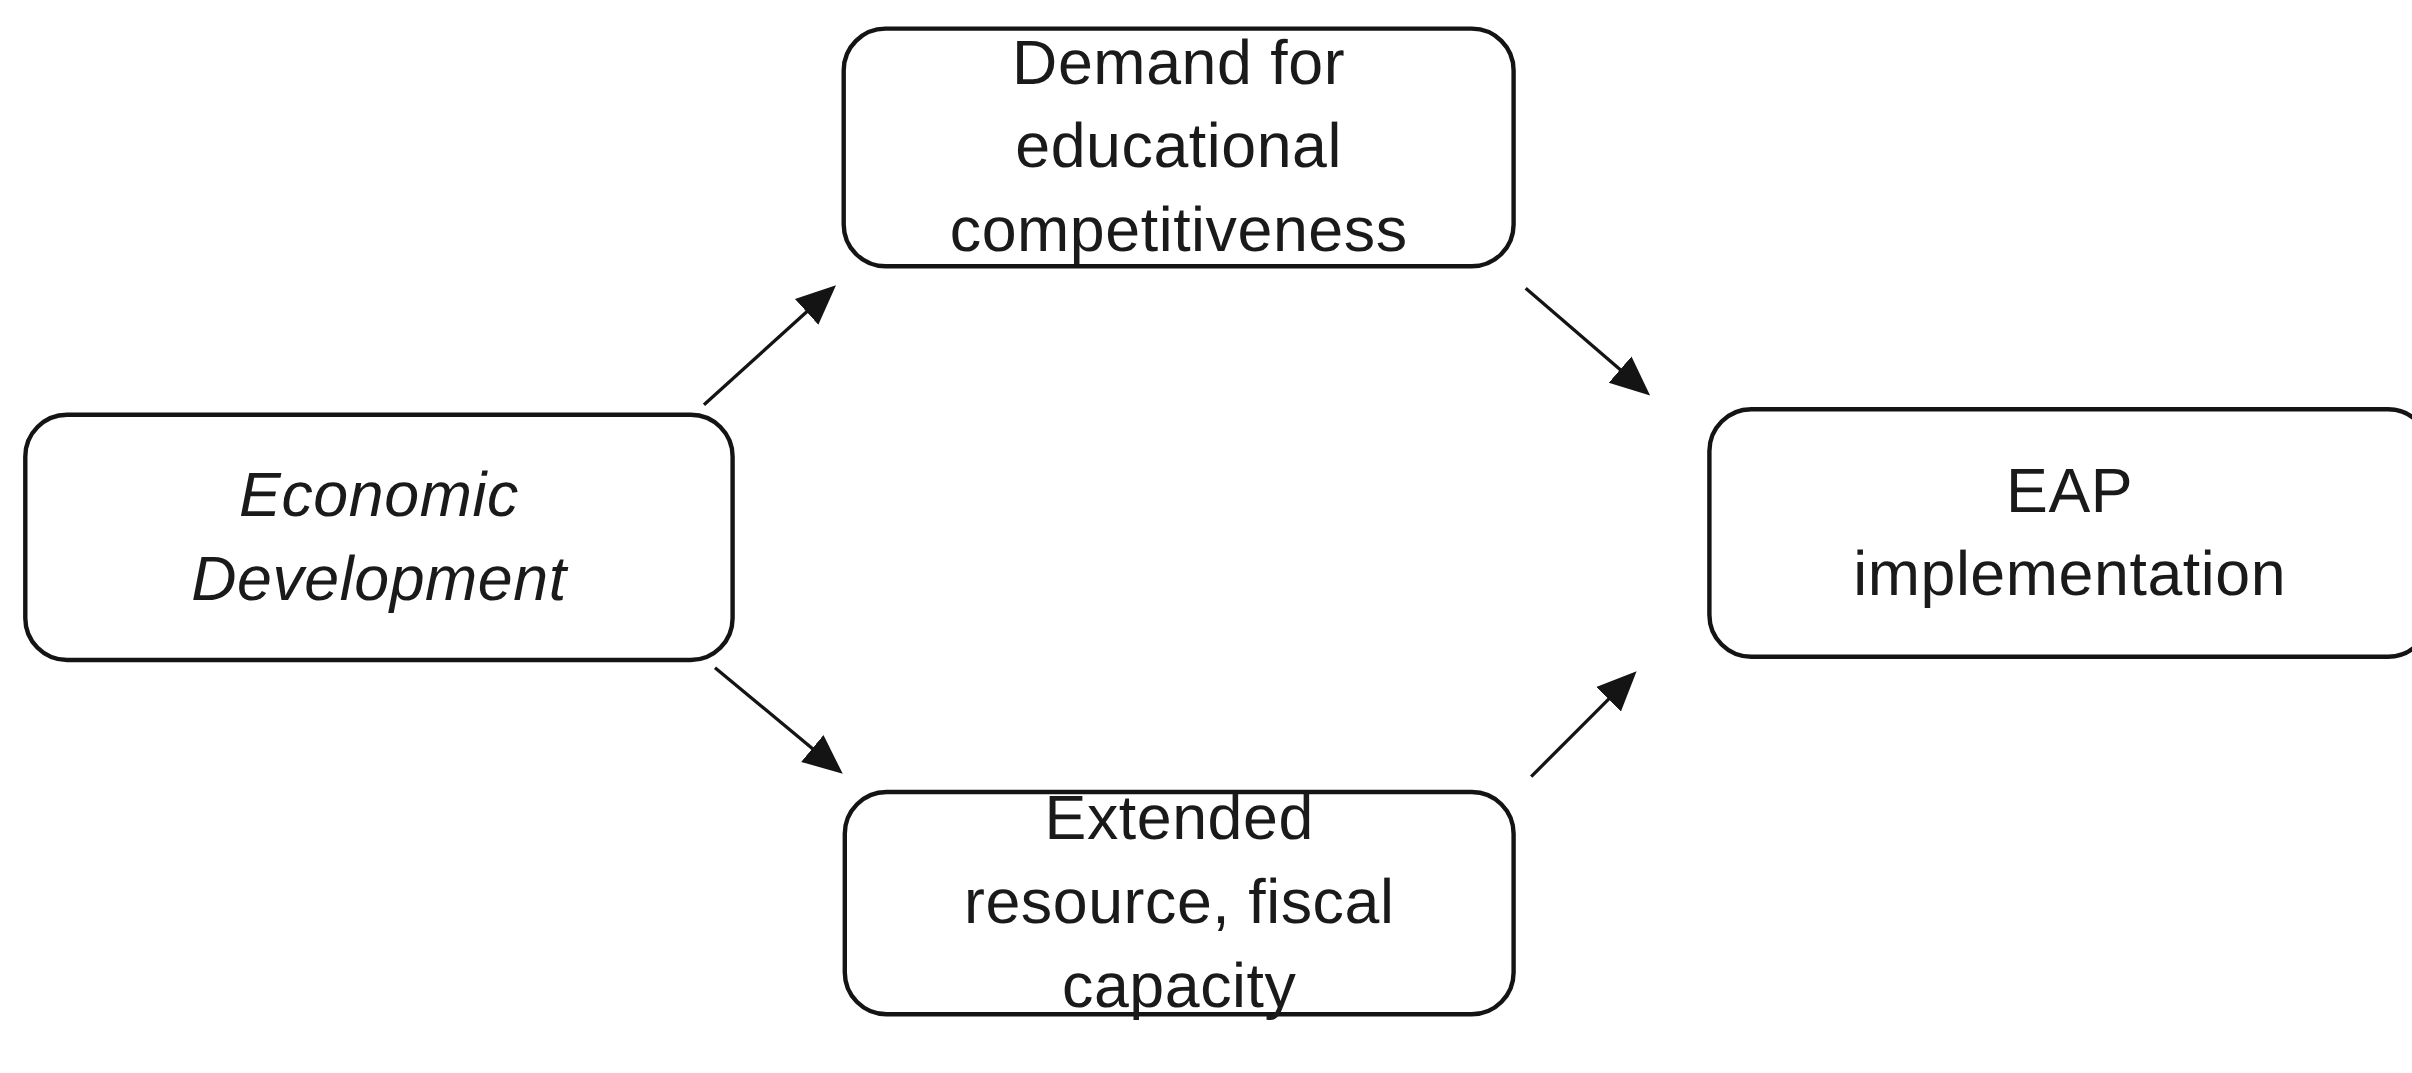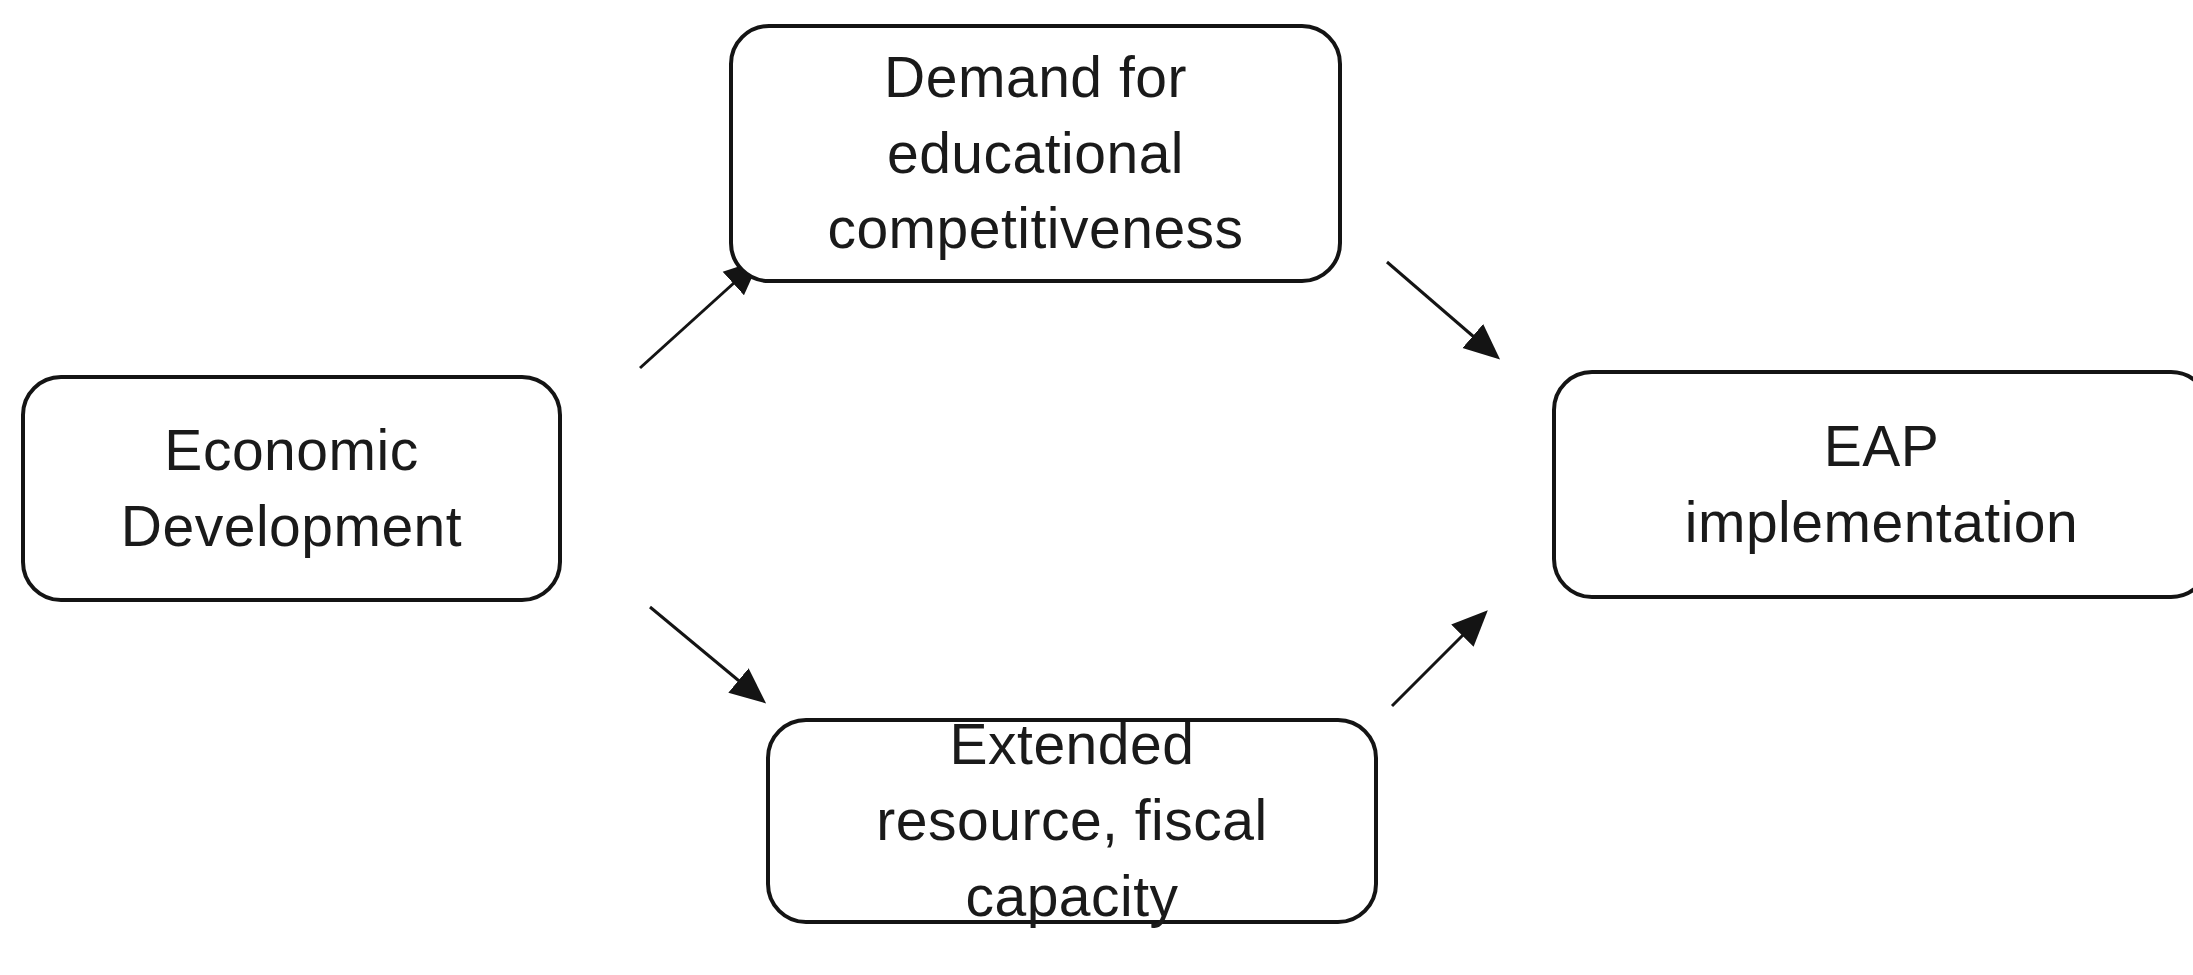--- a/index.html
+++ b/index.html
@@ -40,7 +40,7 @@
     letter-spacing: 0.5px;
   }
   .node-economic  { left: 21px;   top: 375px; width: 541px; height: 227px; }
-  .node-demand    { left: 729px;  top: 24px;  width: 613px; height: 259px; }
+  .node-demand    { left: 765px;  top: 24px;  width: 613px; height: 220px; }
   .node-extended  { left: 766px;  top: 718px; width: 612px; height: 206px; }
   .node-eap       { left: 1523px; top: 370px; width: 659px; height: 229px; margin-left: 29px; }
 </style>

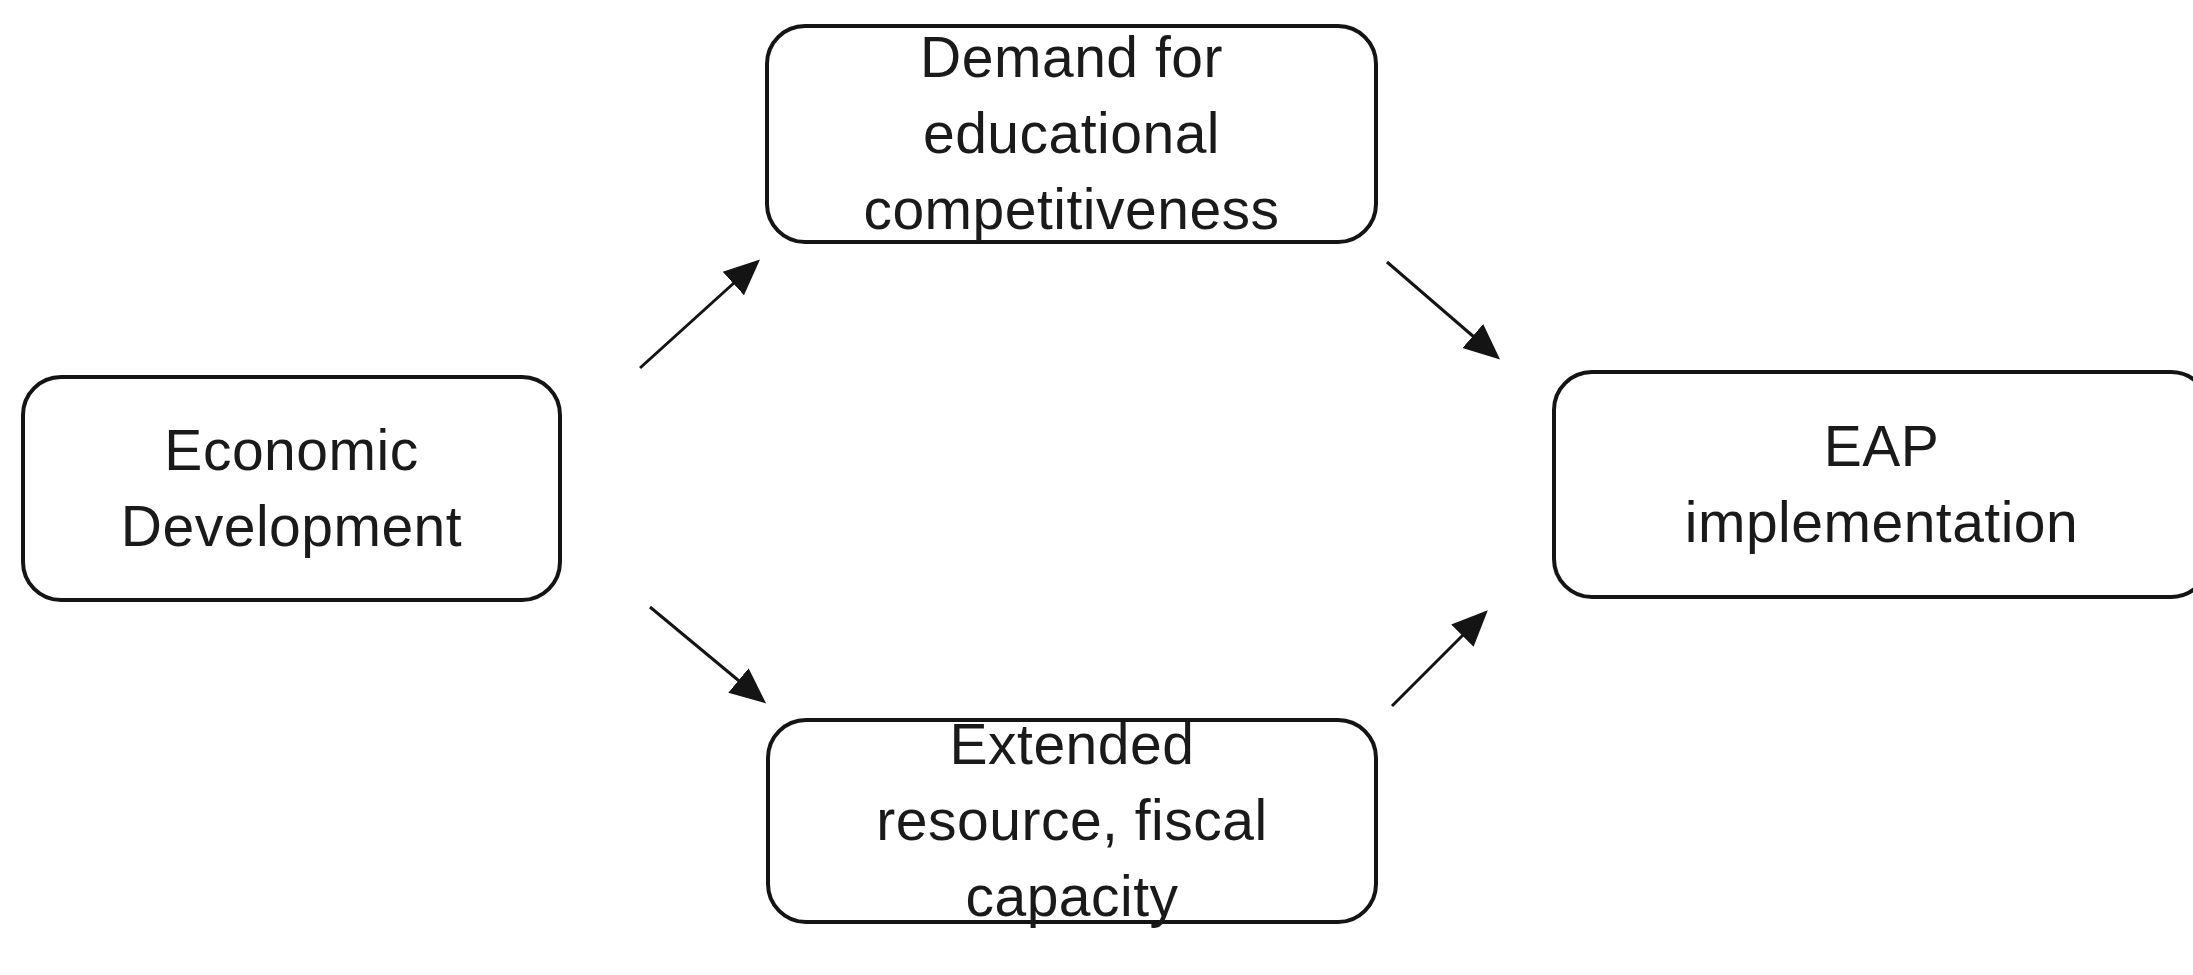--- a/index.html
+++ b/index.html
@@ -39,7 +39,7 @@
     white-space: pre-line;
     letter-spacing: 0.5px;
   }
-  .node-economic  { left: 21px;   top: 375px; width: 541px; height: 227px; }
+  .node-economic  { left: 21px;   top: 375px; width: 647px; height: 227px; font-style: italic; }
   .node-demand    { left: 765px;  top: 24px;  width: 613px; height: 220px; }
   .node-extended  { left: 766px;  top: 718px; width: 612px; height: 206px; }
   .node-eap       { left: 1523px; top: 370px; width: 659px; height: 229px; margin-left: 29px; }

